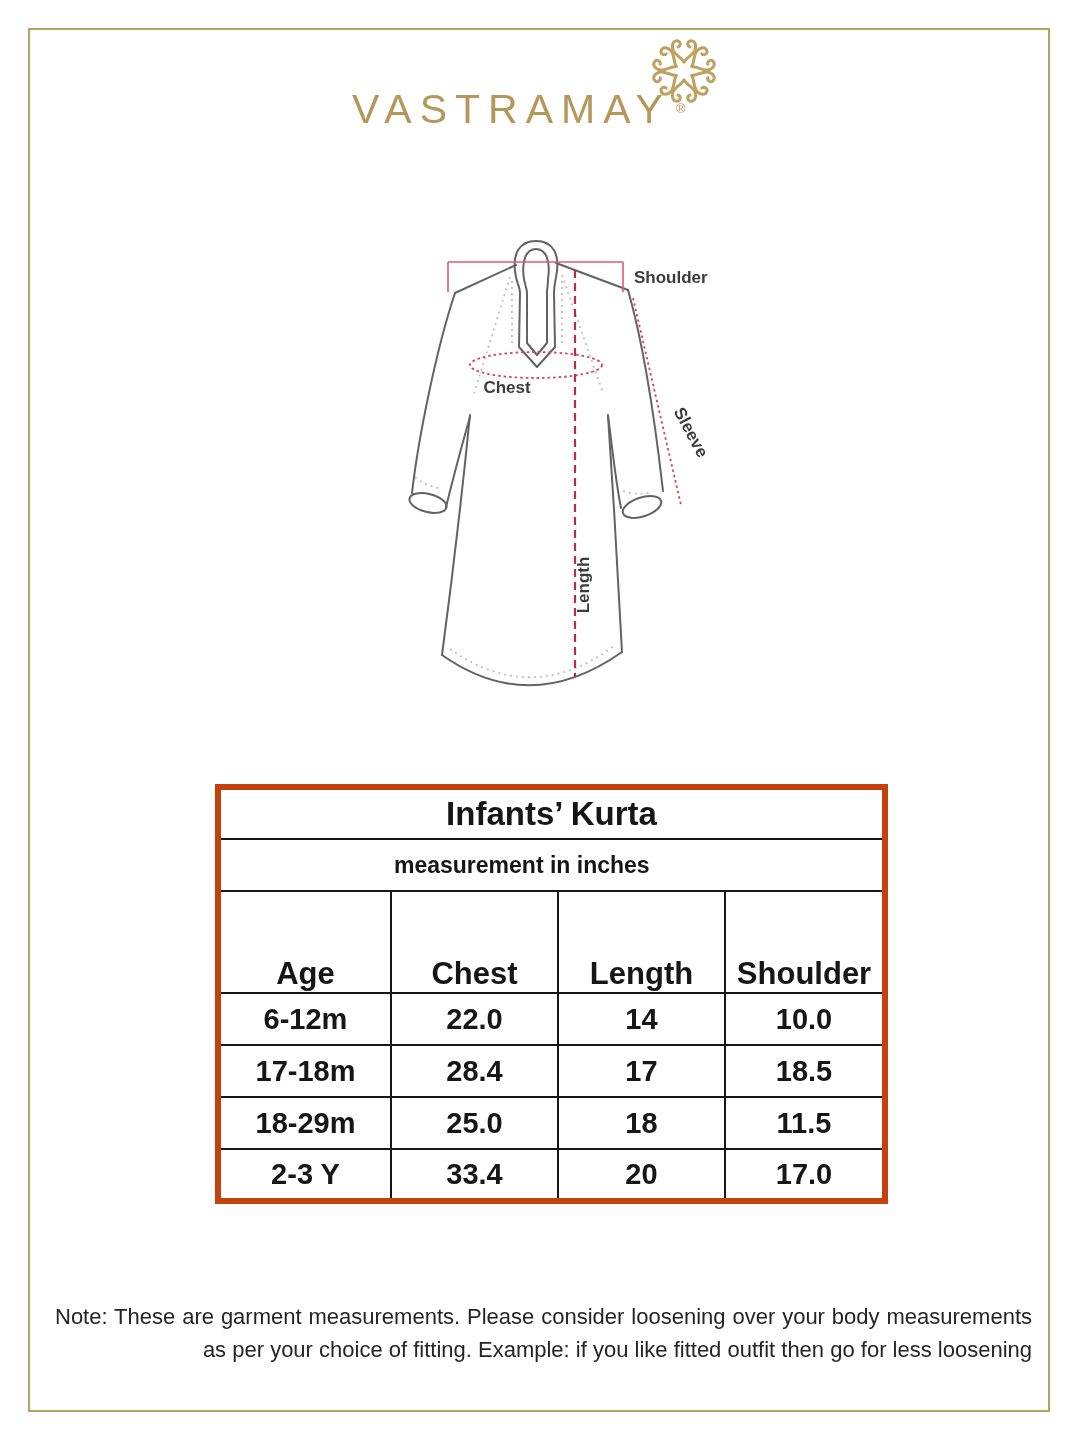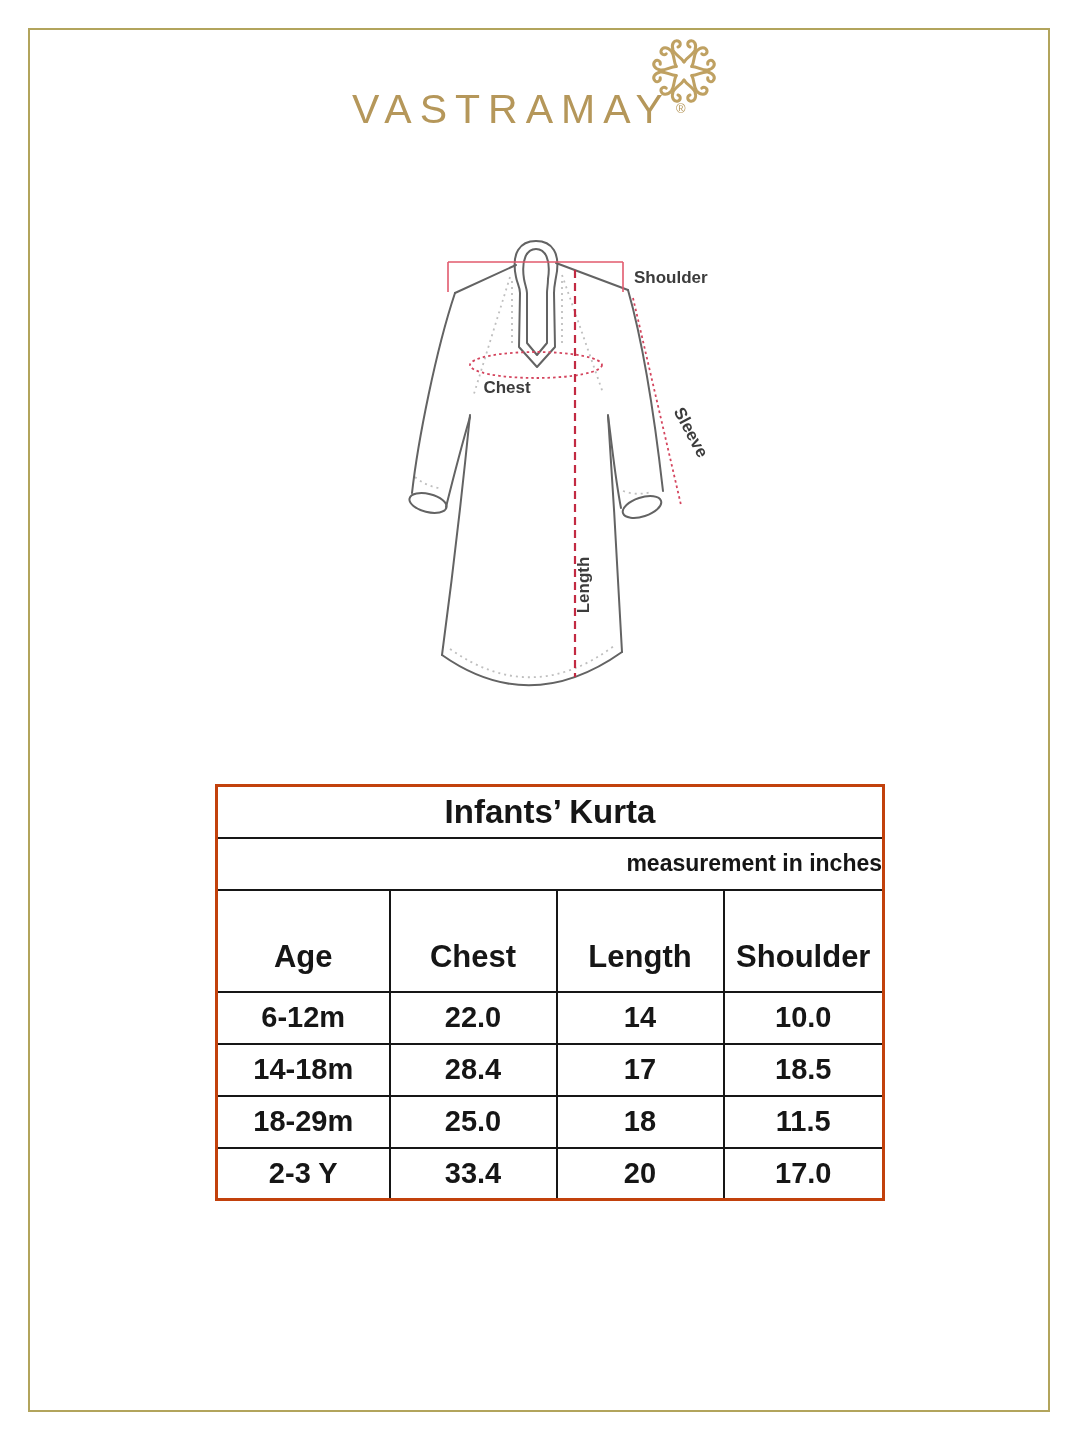--- a/index.html
+++ b/index.html
@@ -32,7 +32,7 @@
     color:#161616;font-weight:bold;
   }
   .chart td{border:2px solid #161616;text-align:center;padding:0;}
-  .chart{border:3px solid #c2410c;}
+  .chart{border:6px solid #c2410c;}
   .r-title{height:52px;}
   .r-title td{font-size:33px;vertical-align:middle;}
   .r-sub{height:52px;}

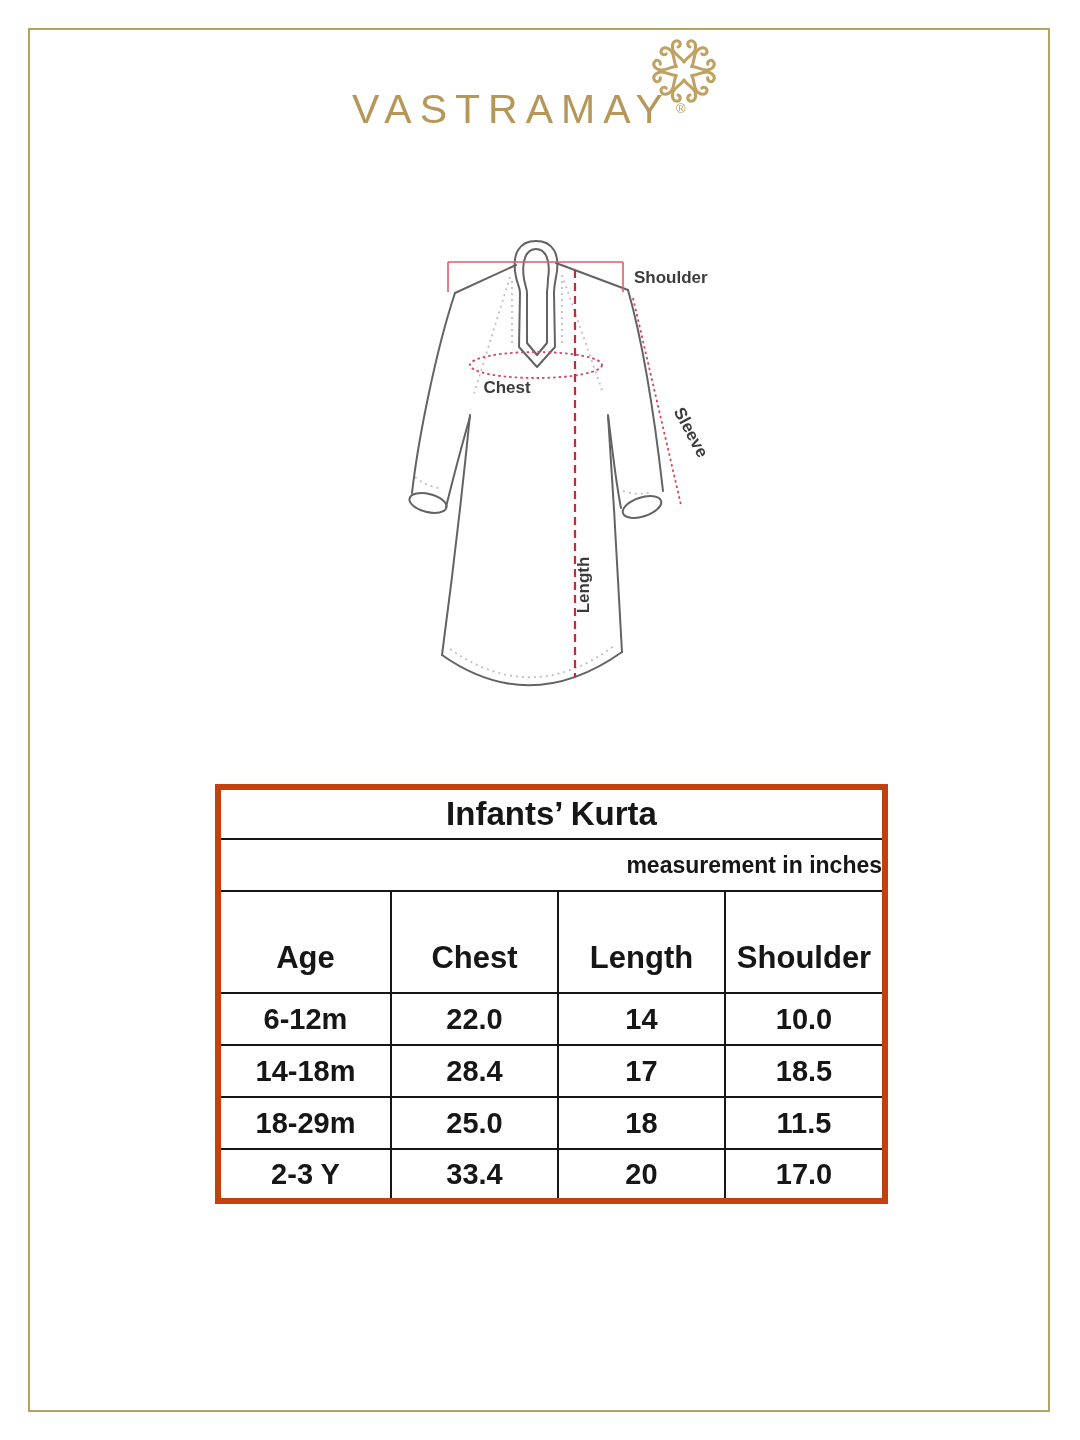--- a/index.html
+++ b/index.html
@@ -37,7 +37,7 @@
   .r-title td{font-size:33px;vertical-align:middle;}
   .r-sub{height:52px;}
   .r-sub td{font-size:23px;vertical-align:middle;}
-  .r-sub .sub-span{display:block;margin-left:173px;text-align:right;}
+  .r-sub .sub-span{display:block;margin-left:173px;text-align:left;}
   .r-head{height:102px;}
   .r-head td{font-size:31px;vertical-align:bottom;padding-bottom:16px;}
   .r-data{height:52px;}

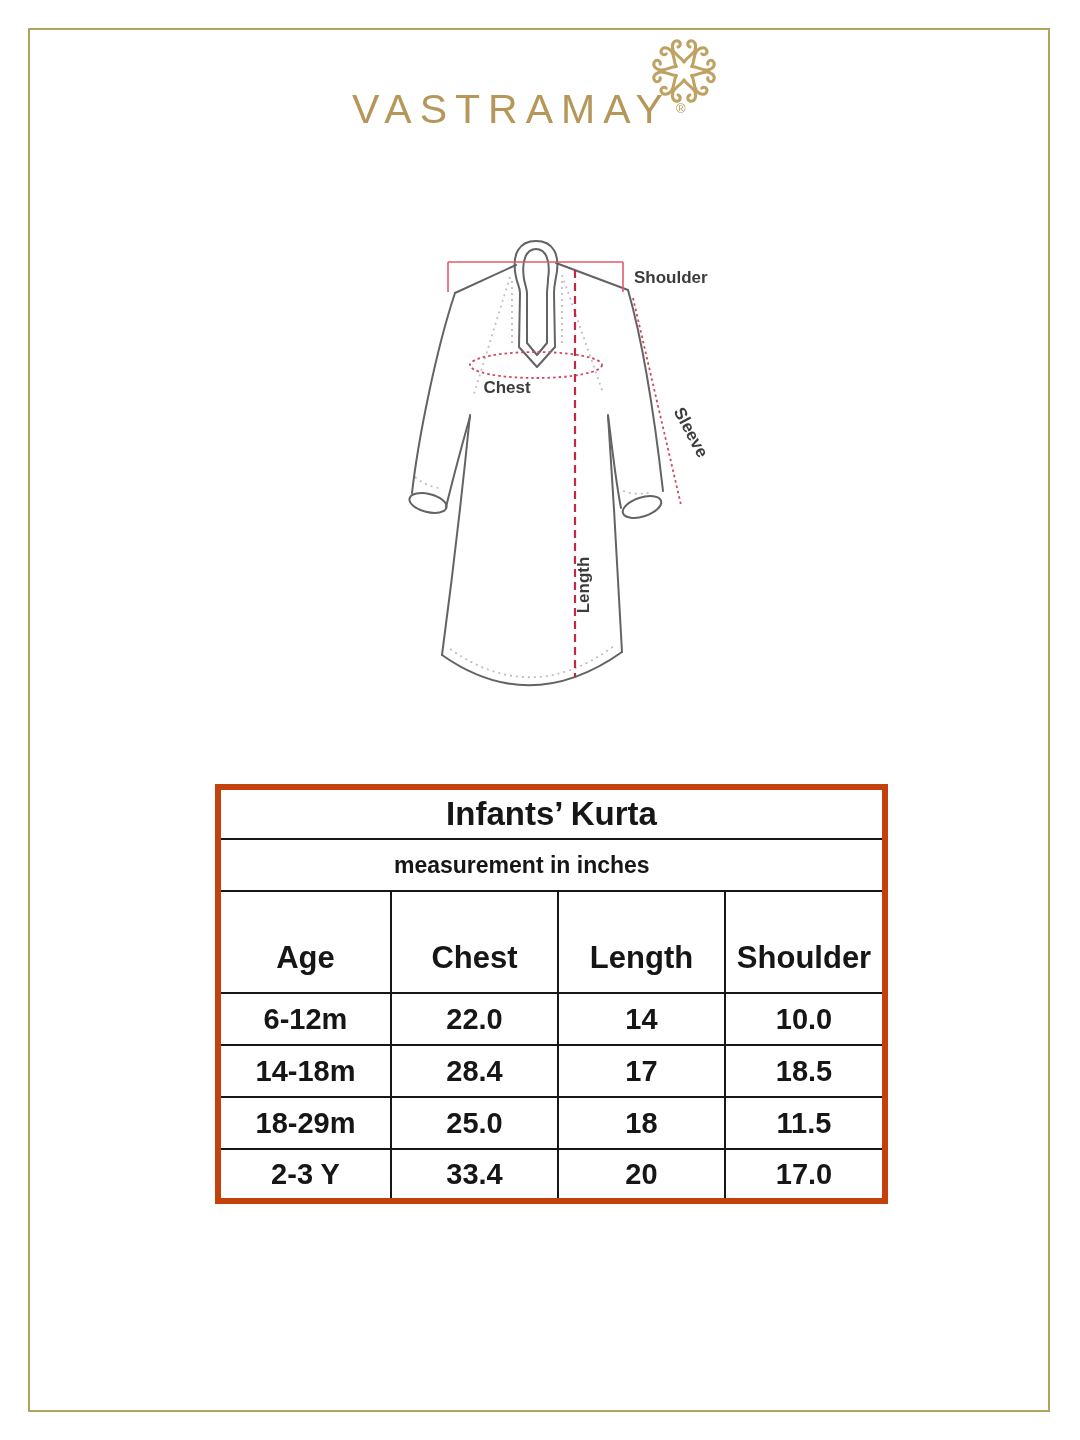--- a/index.html
+++ b/index.html
@@ -39,7 +39,7 @@
   .r-sub td{font-size:23px;vertical-align:middle;}
   .r-sub .sub-span{display:block;margin-left:173px;text-align:left;}
   .r-head{height:102px;}
-  .r-head td{font-size:31px;vertical-align:bottom;padding-bottom:16px;}
+  .r-head td{font-size:31px;vertical-align:bottom;padding-bottom:0;}
   .r-data{height:52px;}
   .r-data td{font-size:29px;vertical-align:middle;}
   

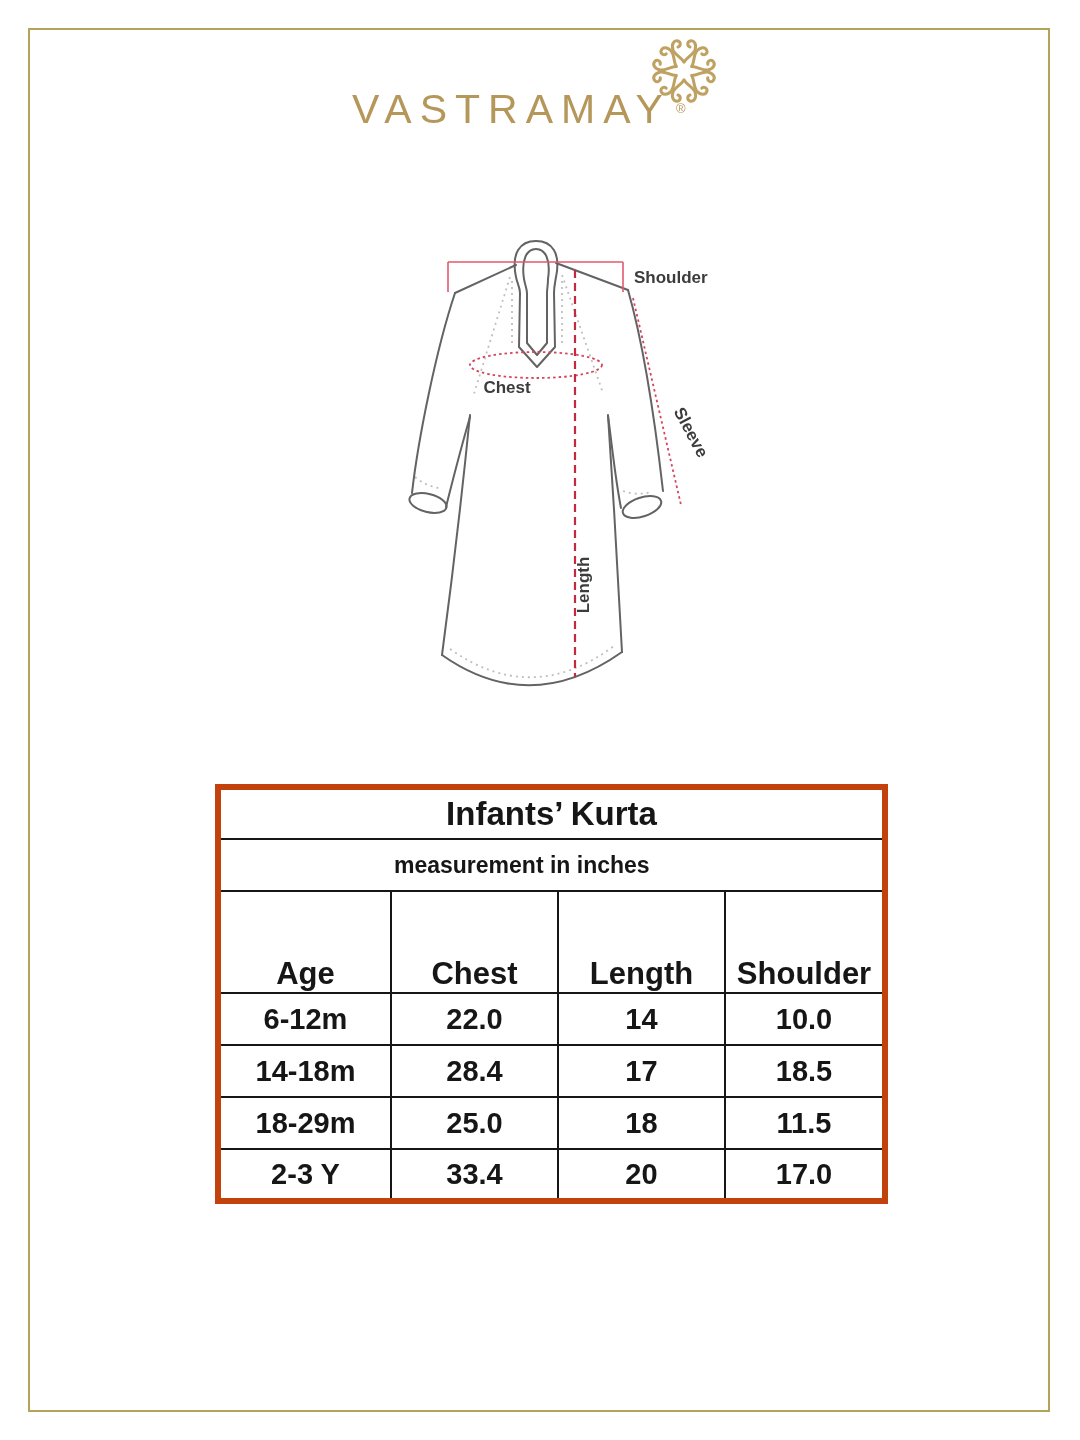--- a/index.html
+++ b/index.html
@@ -158,7 +158,7 @@
         <td>10.0</td>
       </tr>
       <tr class="r-data">
-        <td>14-18m</td>
+        <td>17-18m</td>
         <td>28.4</td>
         <td>17</td>
         <td>18.5</td>

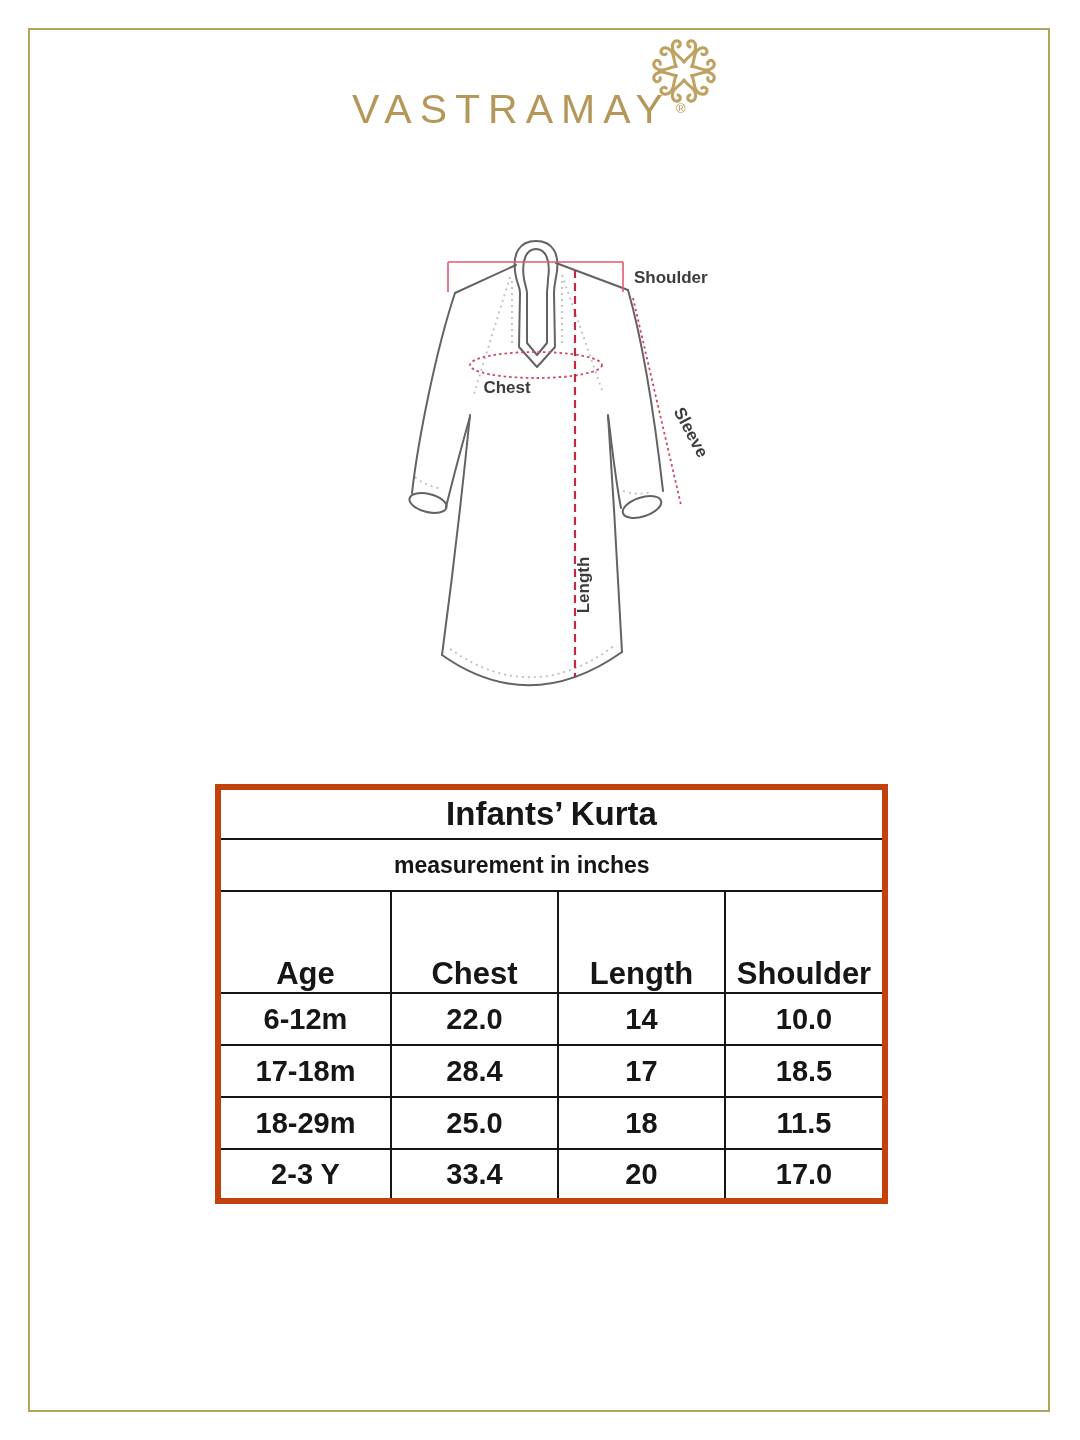--- a/index.html
+++ b/index.html
@@ -178,6 +178,10 @@
     </tbody>
   </table>
 
+  <div class="note">
+    <div class="note-l1">Note: These are garment measurements. Please consider loosening over your body measurements</div>
+    <div class="note-l2">as per your choice of fitting. Example: if you like fitted outfit then go for less loosening</div>
+  </div>
 
 </div>
 

